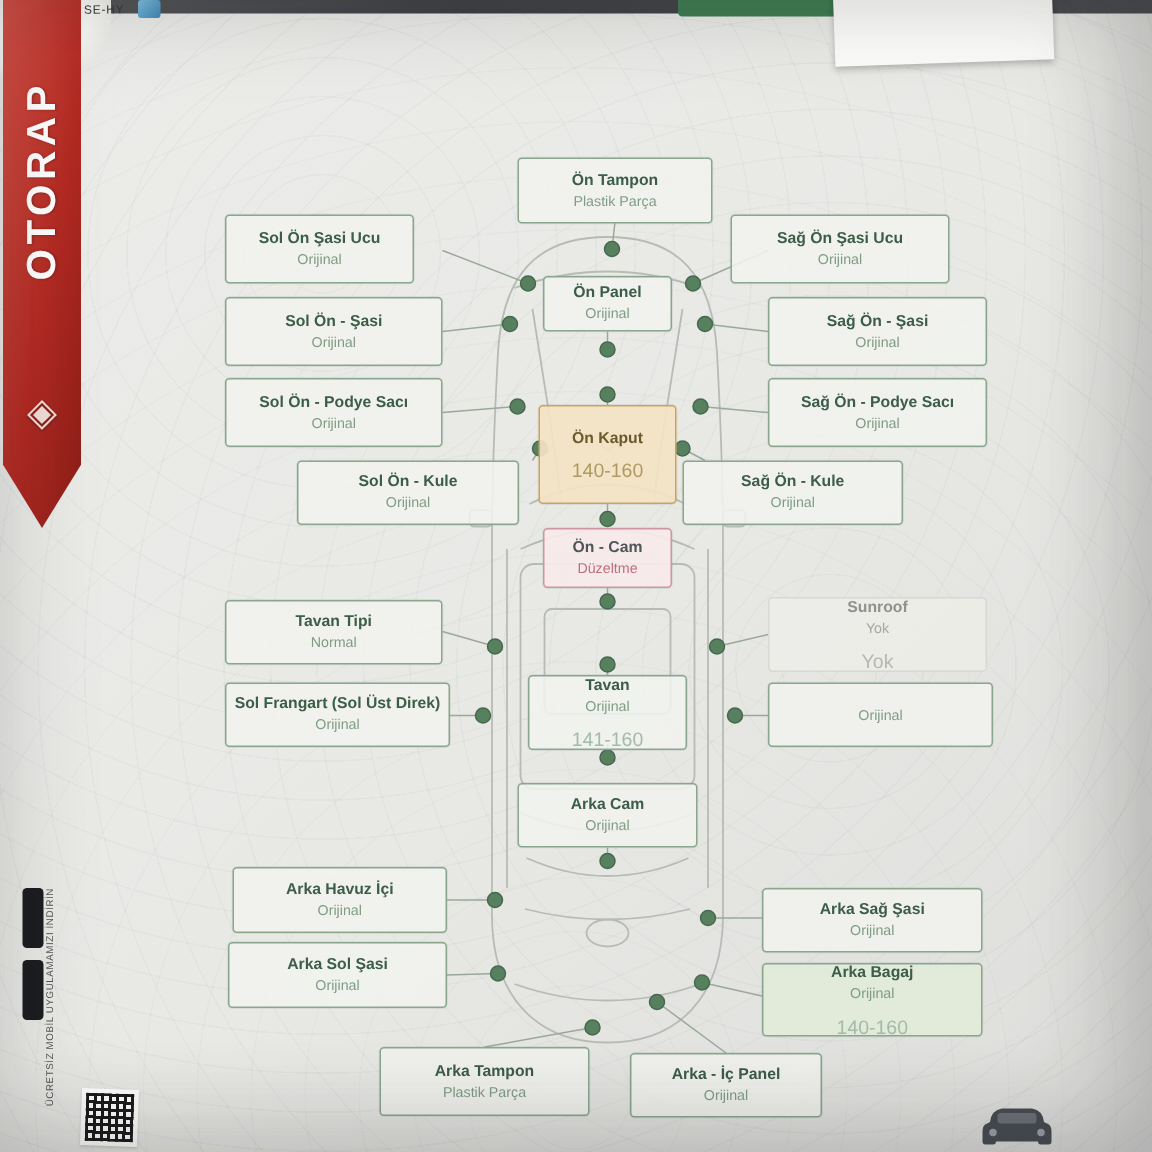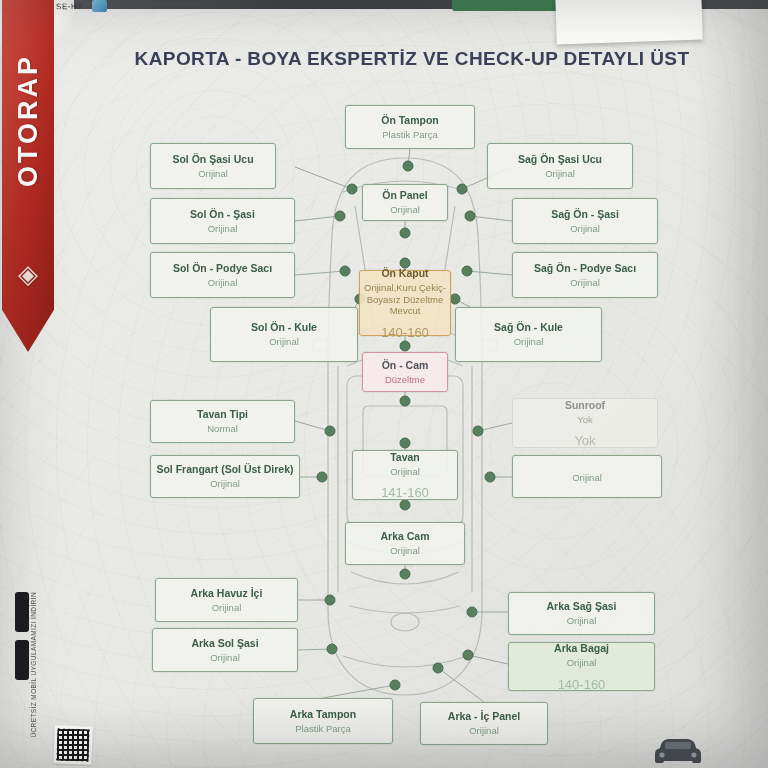--- a/index.html
+++ b/index.html
@@ -164,7 +164,6 @@
     </g>
   </svg>
 
-  <div class="page-title">KAPORTA - BOYA EKSPERTİZ VE CHECK-UP DETAYLI ÜST</div>
 
   <div class="pbox" style="left:345px;top:105px;width:130px;height:44px">
     <div class="pt">Ön Tampon</div>

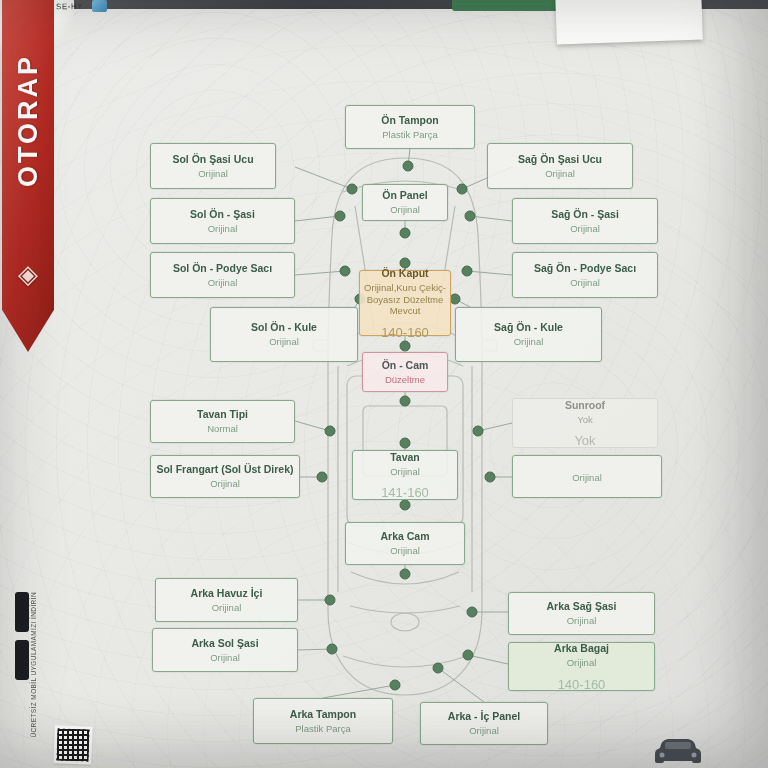--- a/index.html
+++ b/index.html
@@ -199,7 +199,6 @@
   </div>
   <div class="pbox orange" style="left:359px;top:270px;width:92px;height:66px">
     <div class="pt">Ön Kaput</div>
-    <div class="ps">Orijinal,Kuru Çekiç-Boyasız Düzeltme Mevcut</div>
     <div class="pm">140-160</div>
   </div>
   <div class="pbox" style="left:210px;top:307px;width:148px;height:55px">

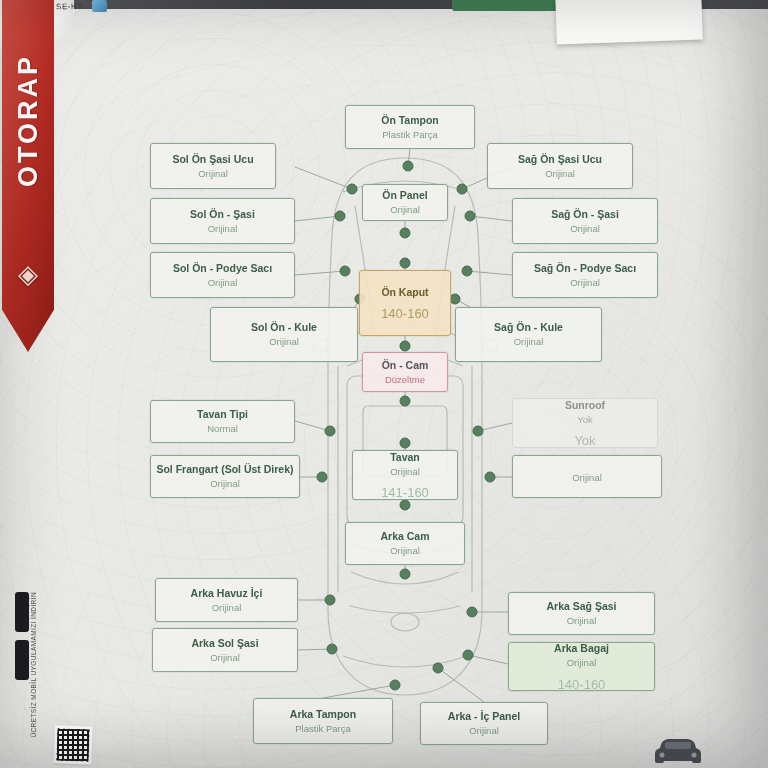--- a/index.html
+++ b/index.html
@@ -201,7 +201,7 @@
     <div class="pt">Ön Kaput</div>
     <div class="pm">140-160</div>
   </div>
-  <div class="pbox" style="left:210px;top:307px;width:148px;height:55px">
+  <div class="pbox" style="left:198px;top:307px;width:148px;height:43px">
     <div class="pt">Sol Ön - Kule</div>
     <div class="ps">Orijinal</div>
   </div>

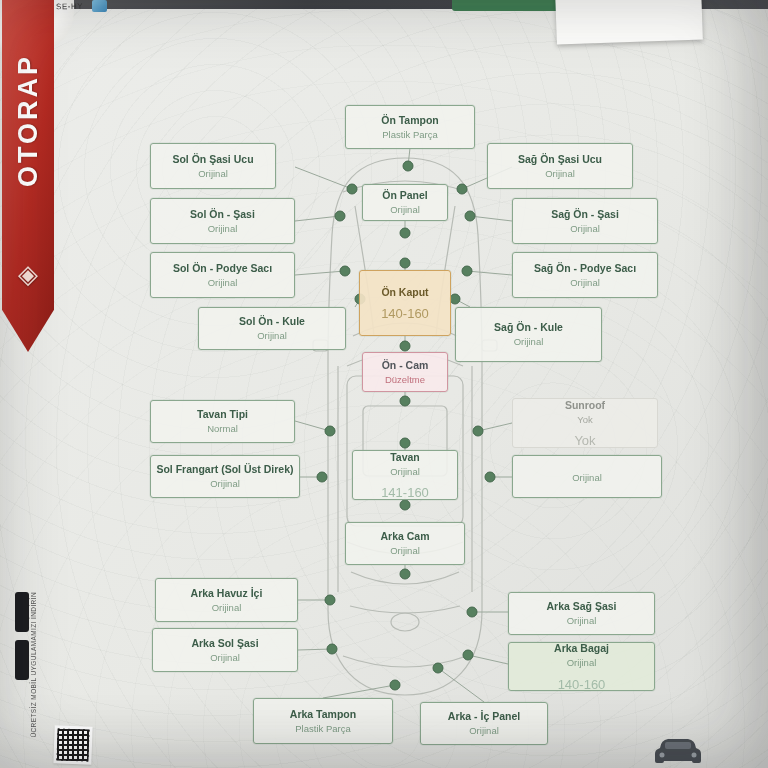--- a/index.html
+++ b/index.html
@@ -205,7 +205,7 @@
     <div class="pt">Sol Ön - Kule</div>
     <div class="ps">Orijinal</div>
   </div>
-  <div class="pbox" style="left:455px;top:307px;width:147px;height:55px">
+  <div class="pbox" style="left:455px;top:307px;width:147px;height:43px">
     <div class="pt">Sağ Ön - Kule</div>
     <div class="ps">Orijinal</div>
   </div>

